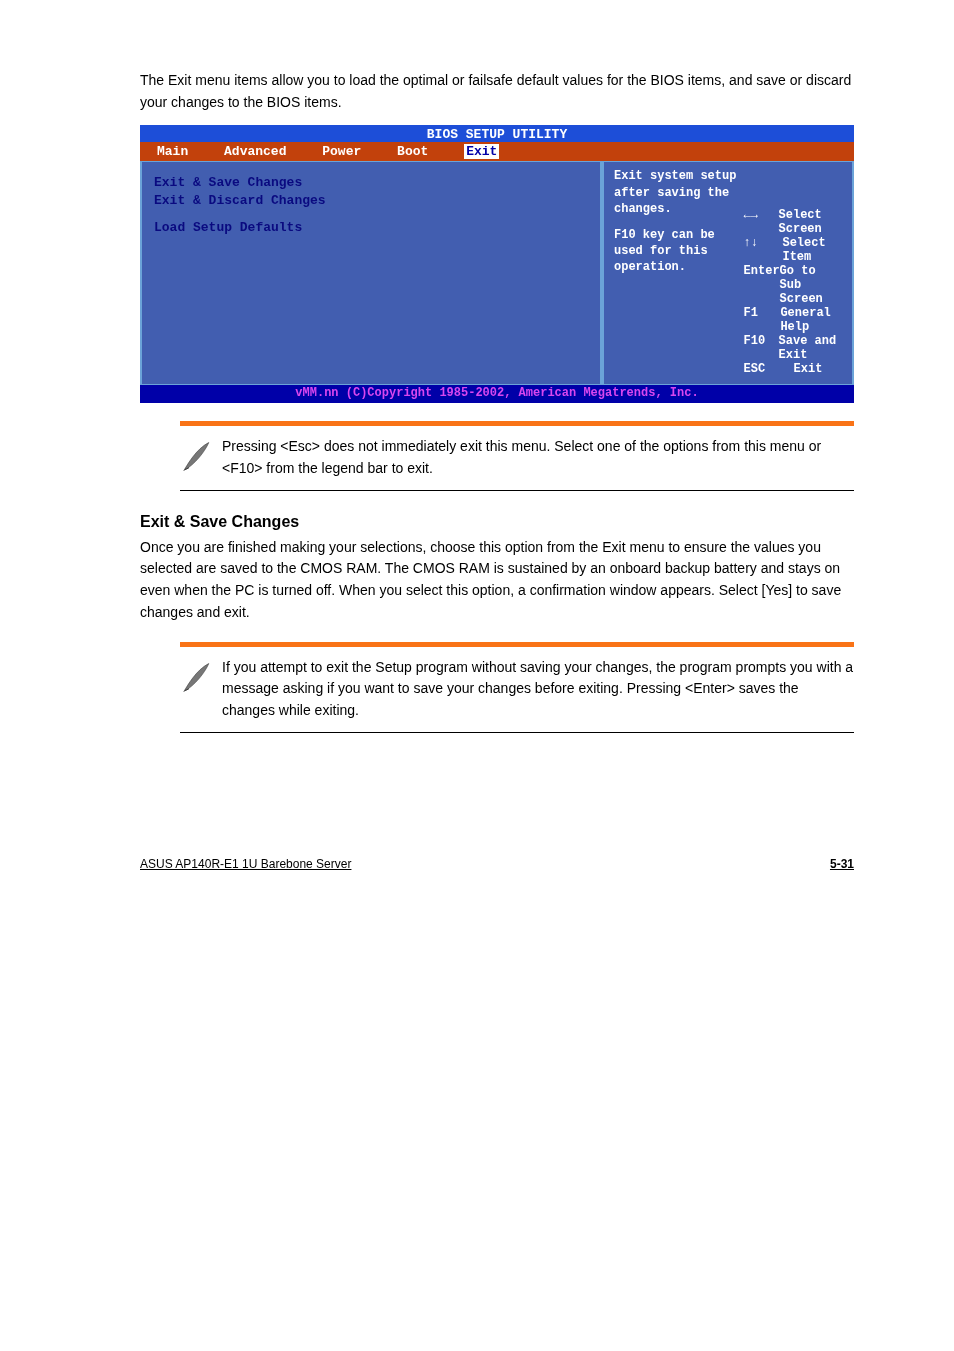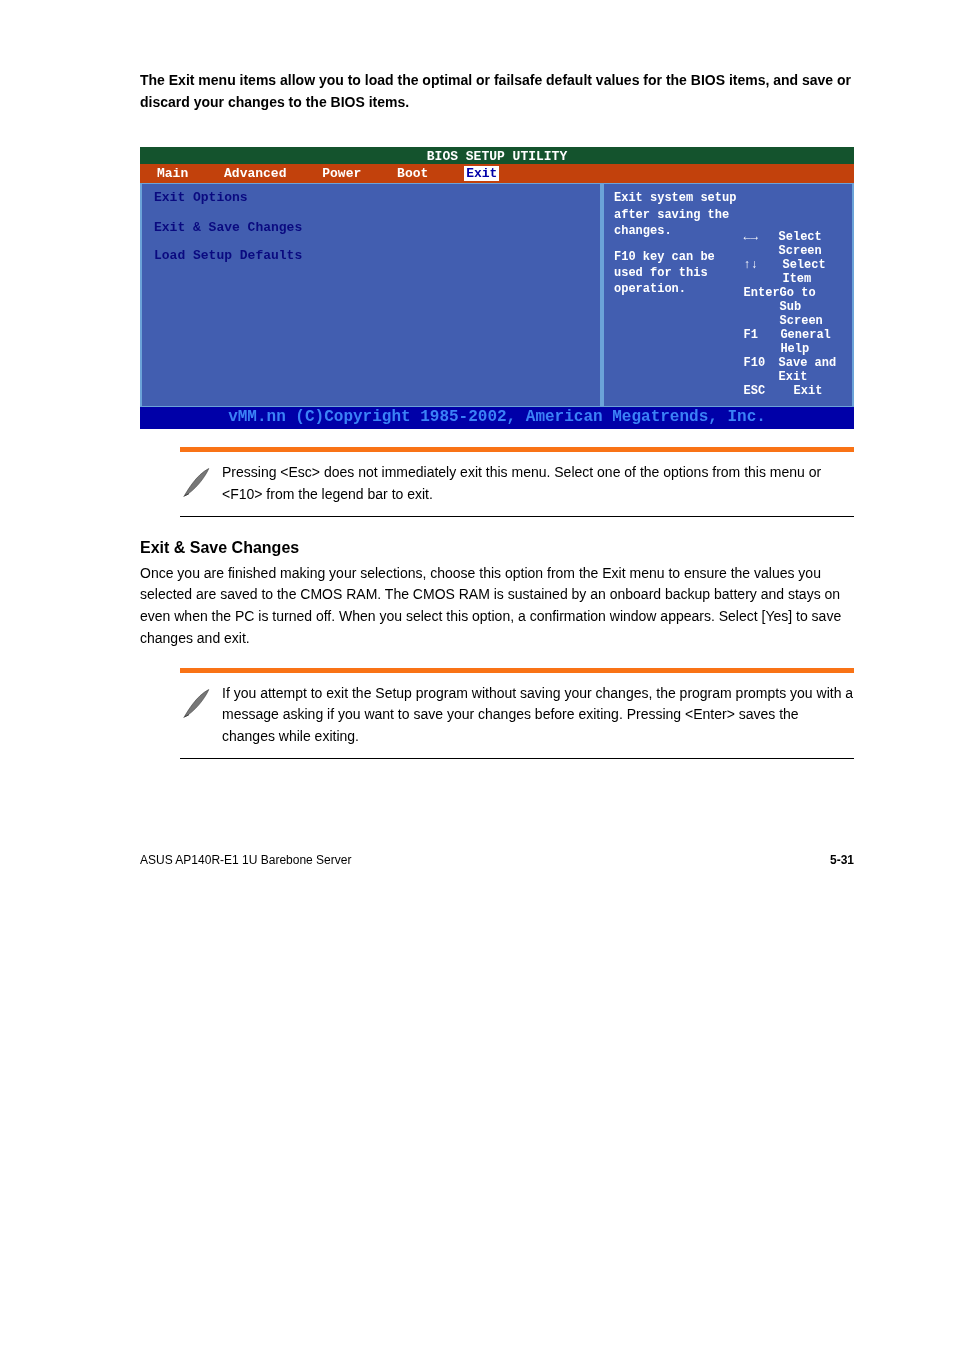--- a/index.html
+++ b/index.html
@@ -27,8 +27,7 @@
     font-size: 14px;
     line-height: 1.55;
     color: #000;
-    margin-bottom: 34px;
-    font-weight: bold;
+    margin-bottom: 12px;
   }
   
   .bios {

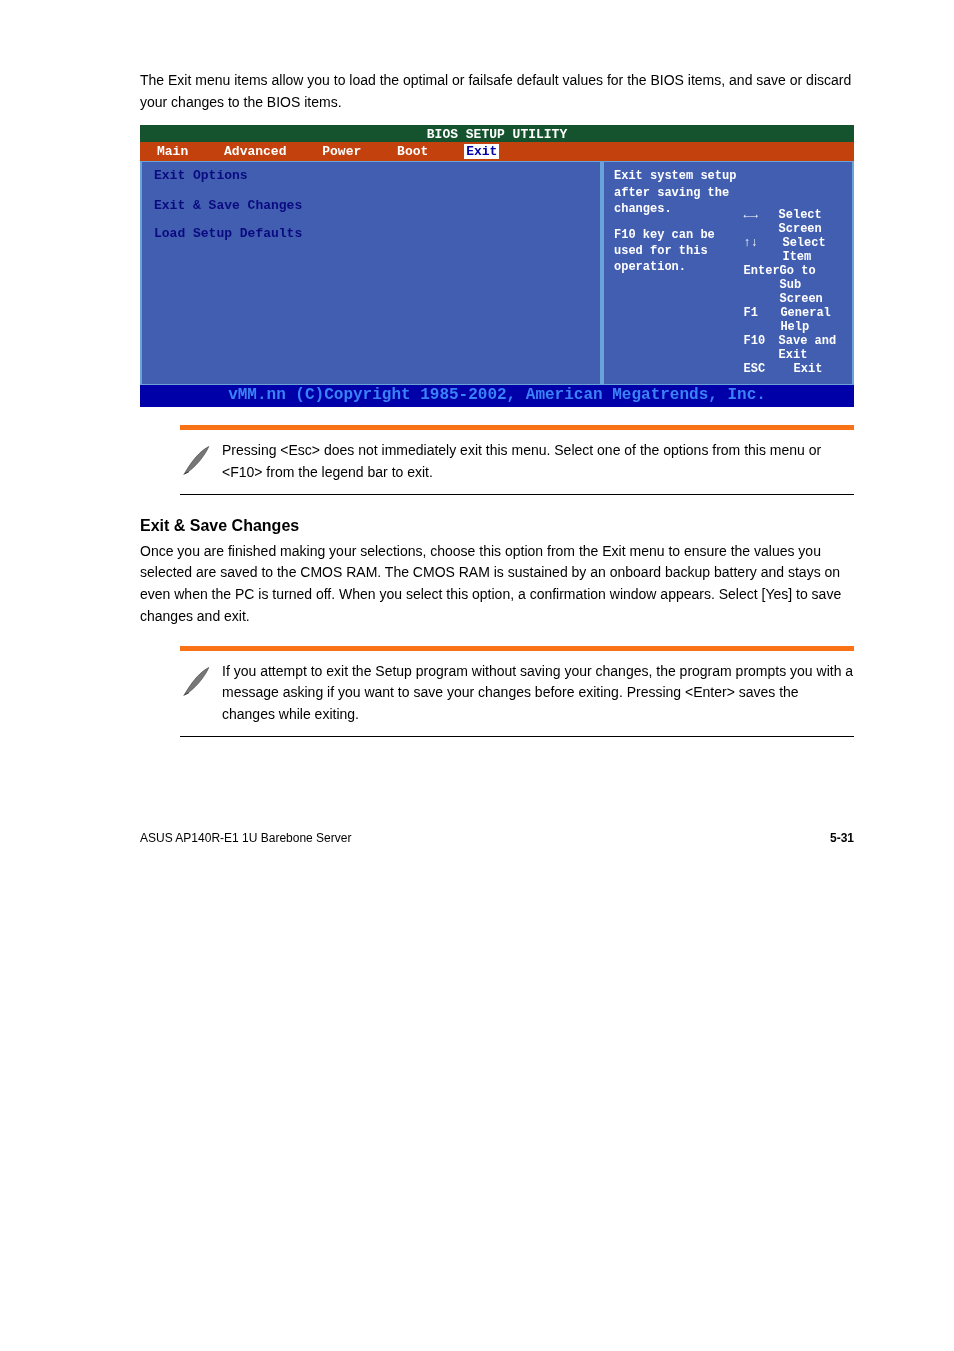--- a/index.html
+++ b/index.html
@@ -37,7 +37,7 @@
     border: 0;
   }
   .bios-title {
-    background: #14532d;
+    background: #1d4ed8;
     color: #fff;
     text-align: center;
     font-weight: bold;

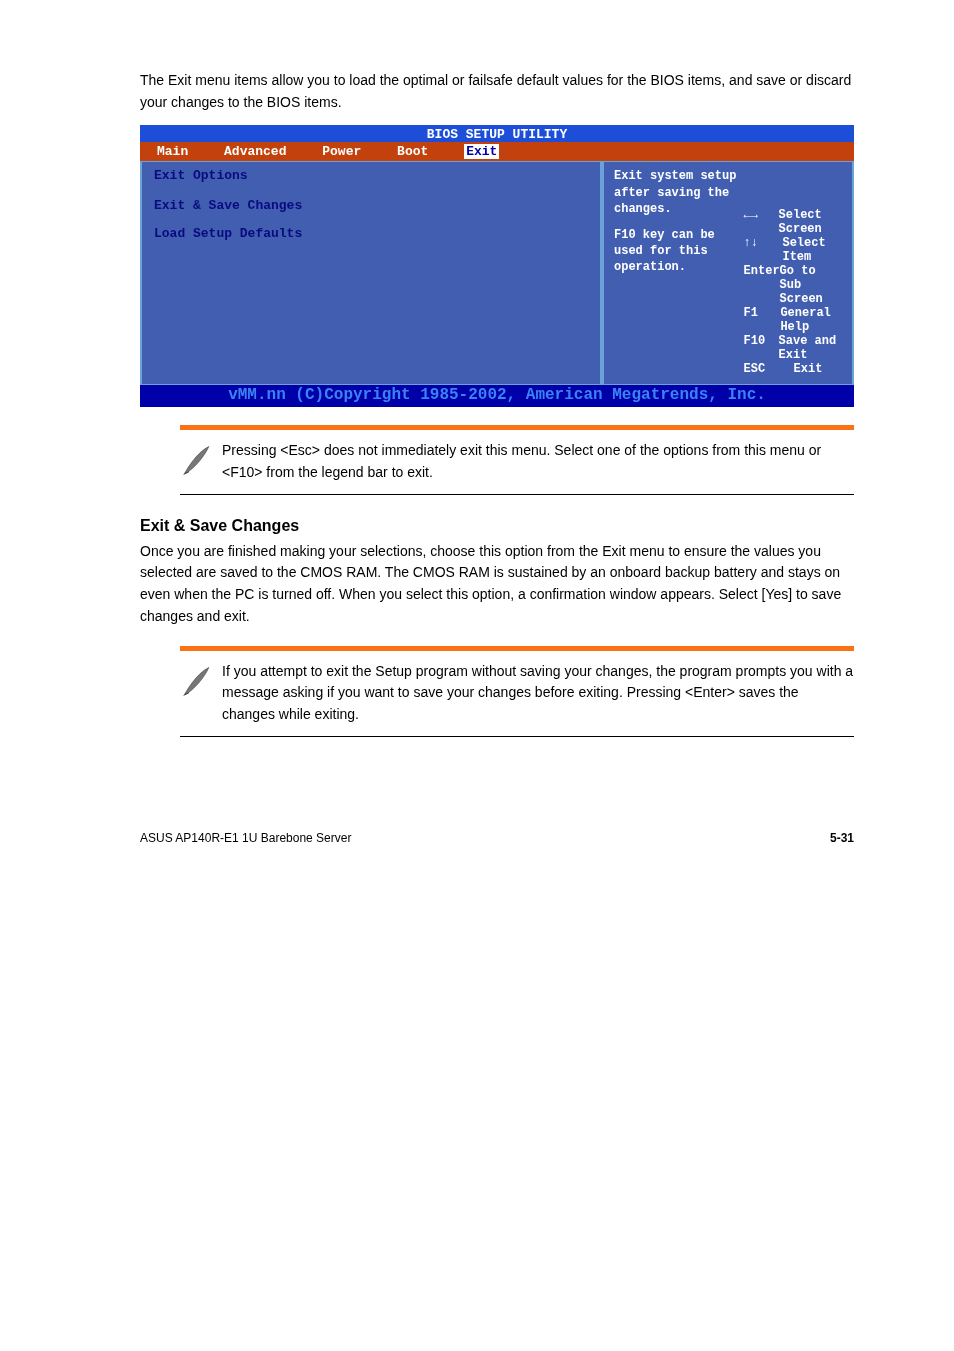--- a/index.html
+++ b/index.html
@@ -188,7 +188,6 @@
     </div>
     <div class="bios-body">
       <div class="bios-left">
-        <div class="heading">Exit Options</div>
         <div style="height:6px"></div>
         <div class="item">Exit &amp; Save Changes</div>
         <div style="height:10px"></div>

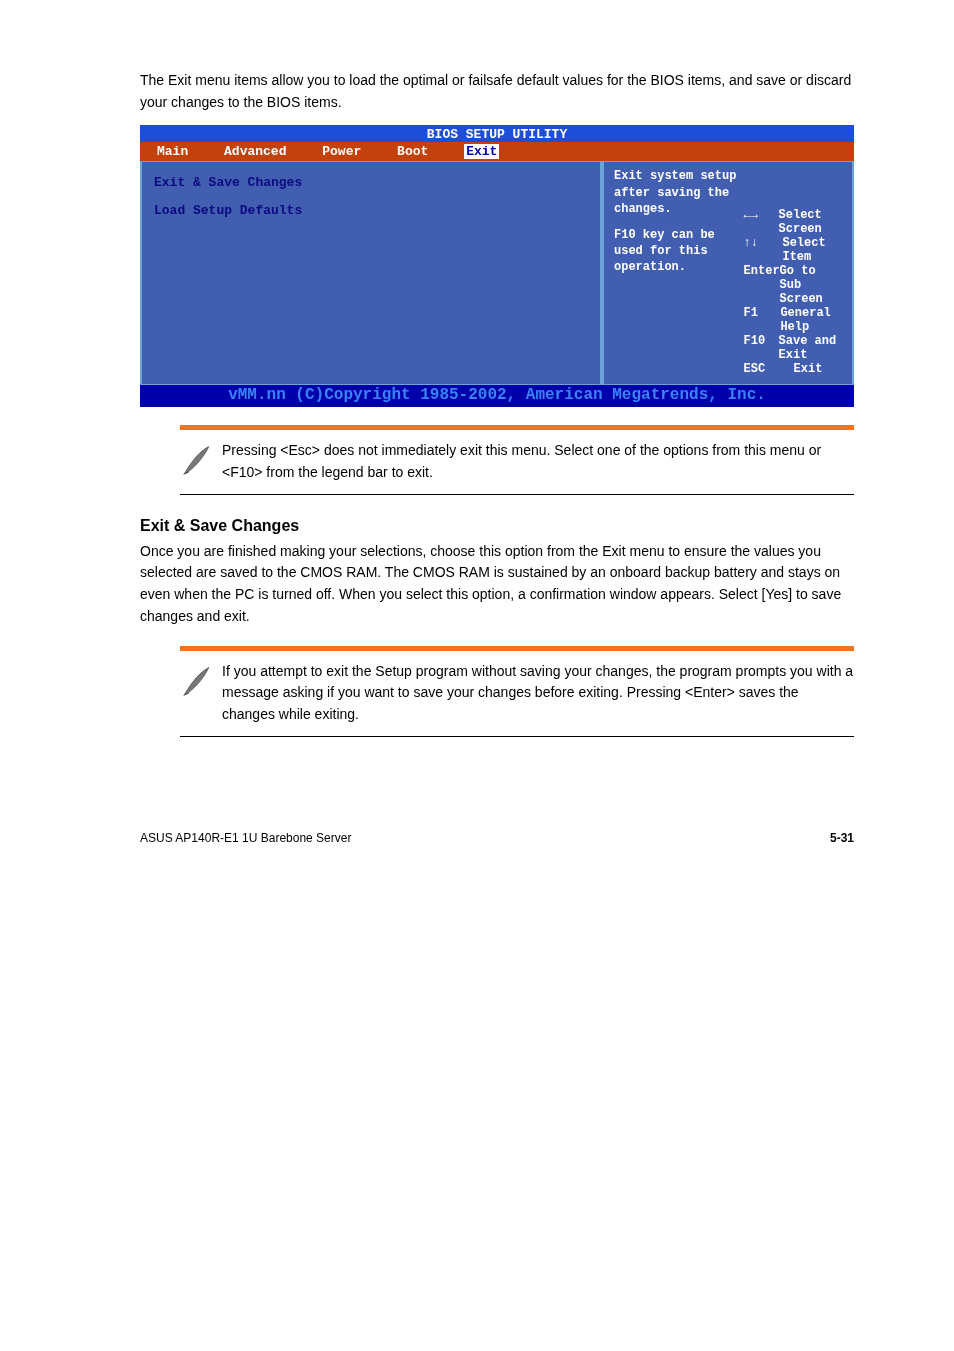--- a/index.html
+++ b/index.html
@@ -190,6 +190,7 @@
       <div class="bios-left">
         <div style="height:6px"></div>
         <div class="item">Exit &amp; Save Changes</div>
+        <div class="item">Exit &amp; Discard Changes</div>
         <div style="height:10px"></div>
         <div class="item">Load Setup Defaults</div>
         <div style="height:110px"></div>

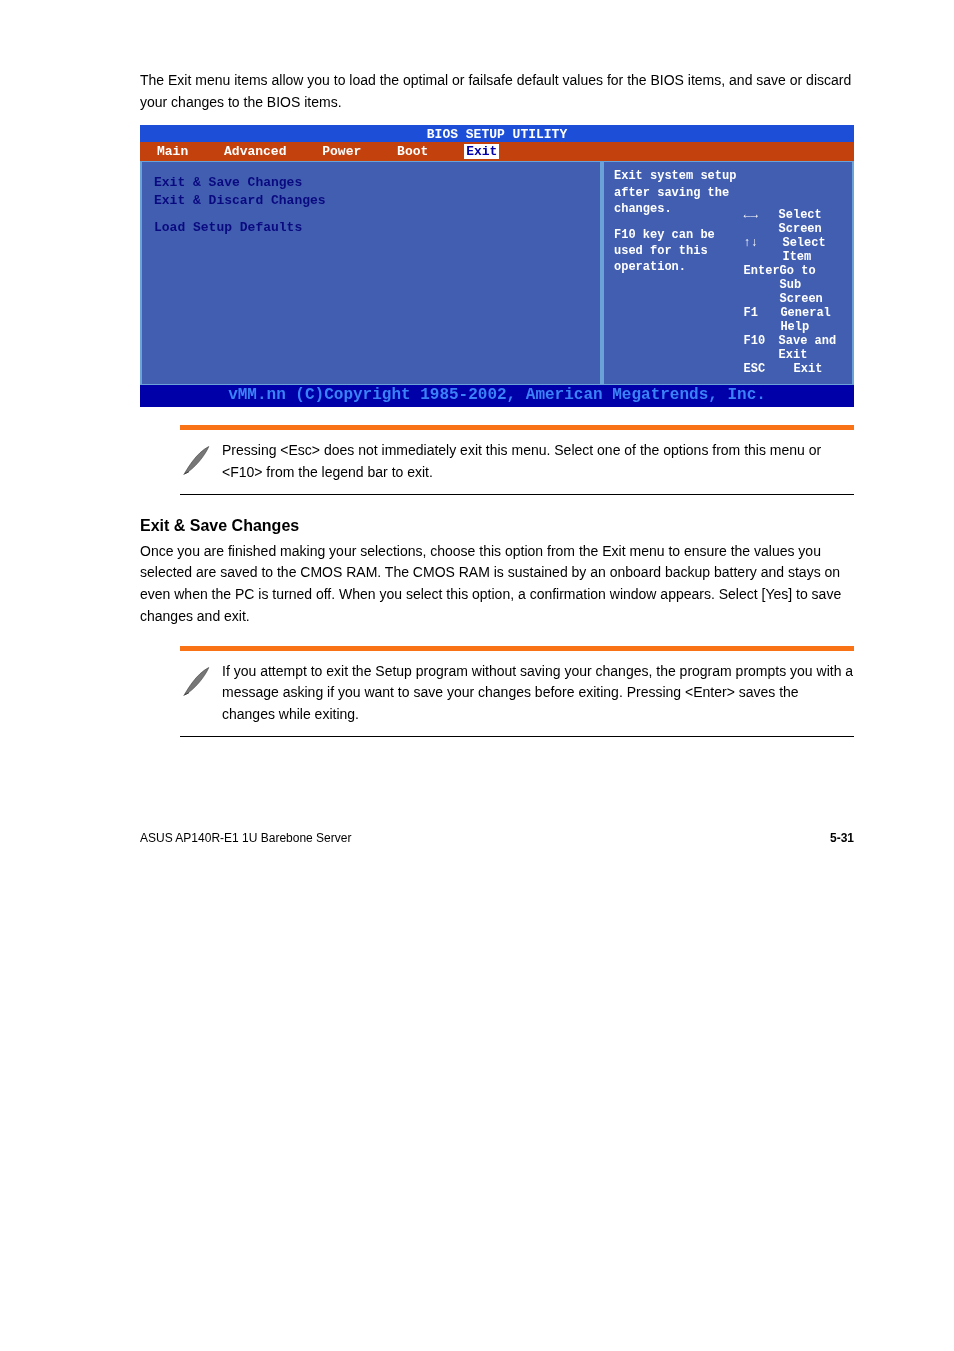--- a/index.html
+++ b/index.html
@@ -115,9 +115,9 @@
   }
   .bios-footer {
     background: #0000a8;
-    color: #3b82f6;
+    color: #d946ef;
     text-align: center;
-    font-size: 16px;
+    font-size: 12px;
     padding: 1px 0 3px 0;
     font-weight: bold;
   }

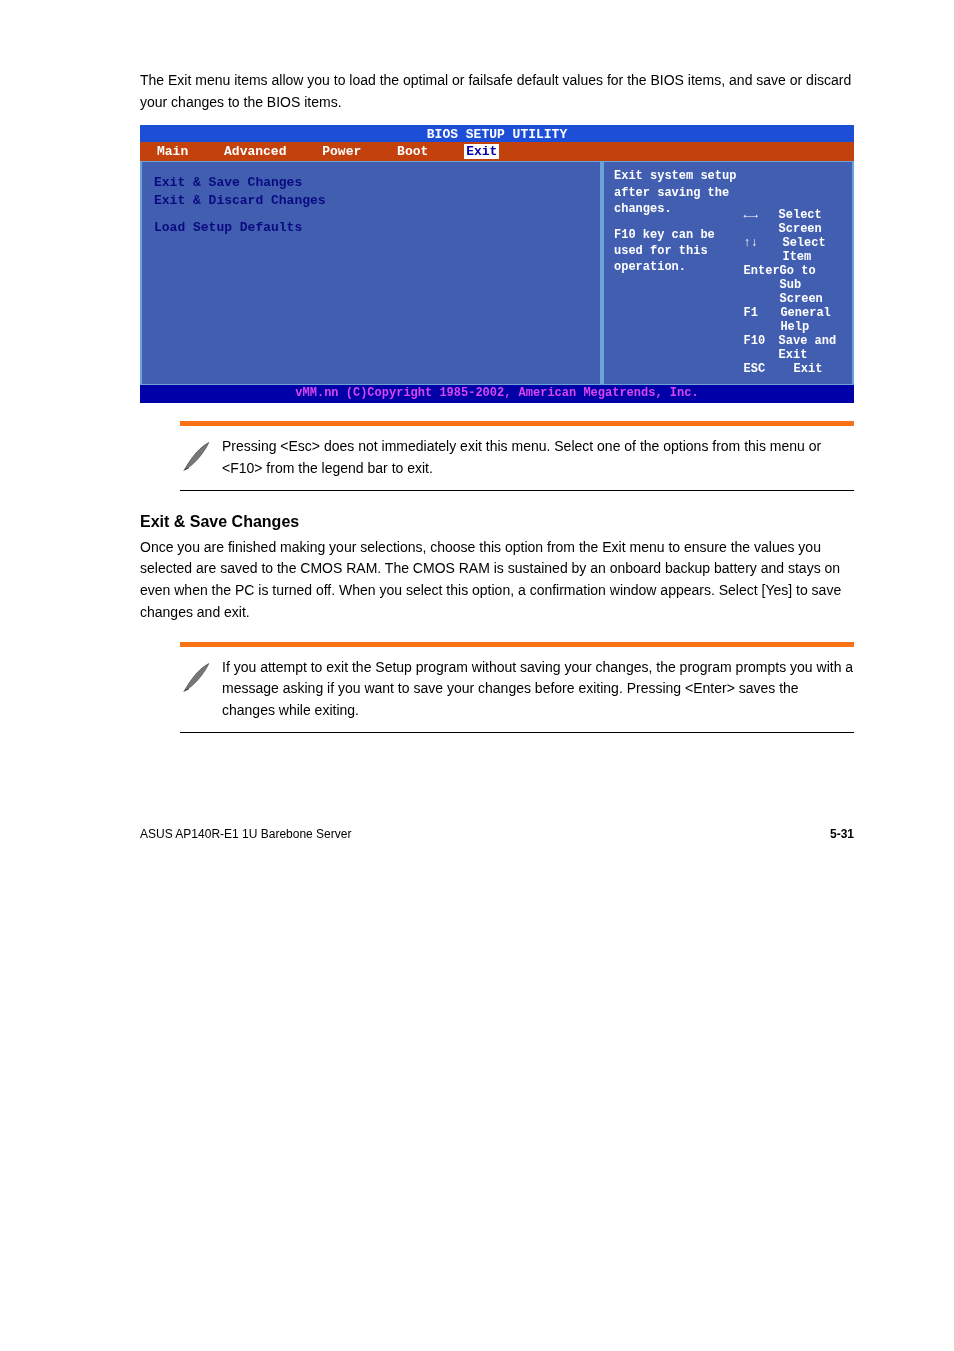--- a/index.html
+++ b/index.html
@@ -158,8 +158,9 @@
     font-size: 12px;
     color: #000;
     border-top: 0;
-    margin-top: 88px;
+    margin-top: 118px;
     padding-top: 6px;
+    text-decoration: underline;
   }
   .footer .right {
     font-weight: bold;

